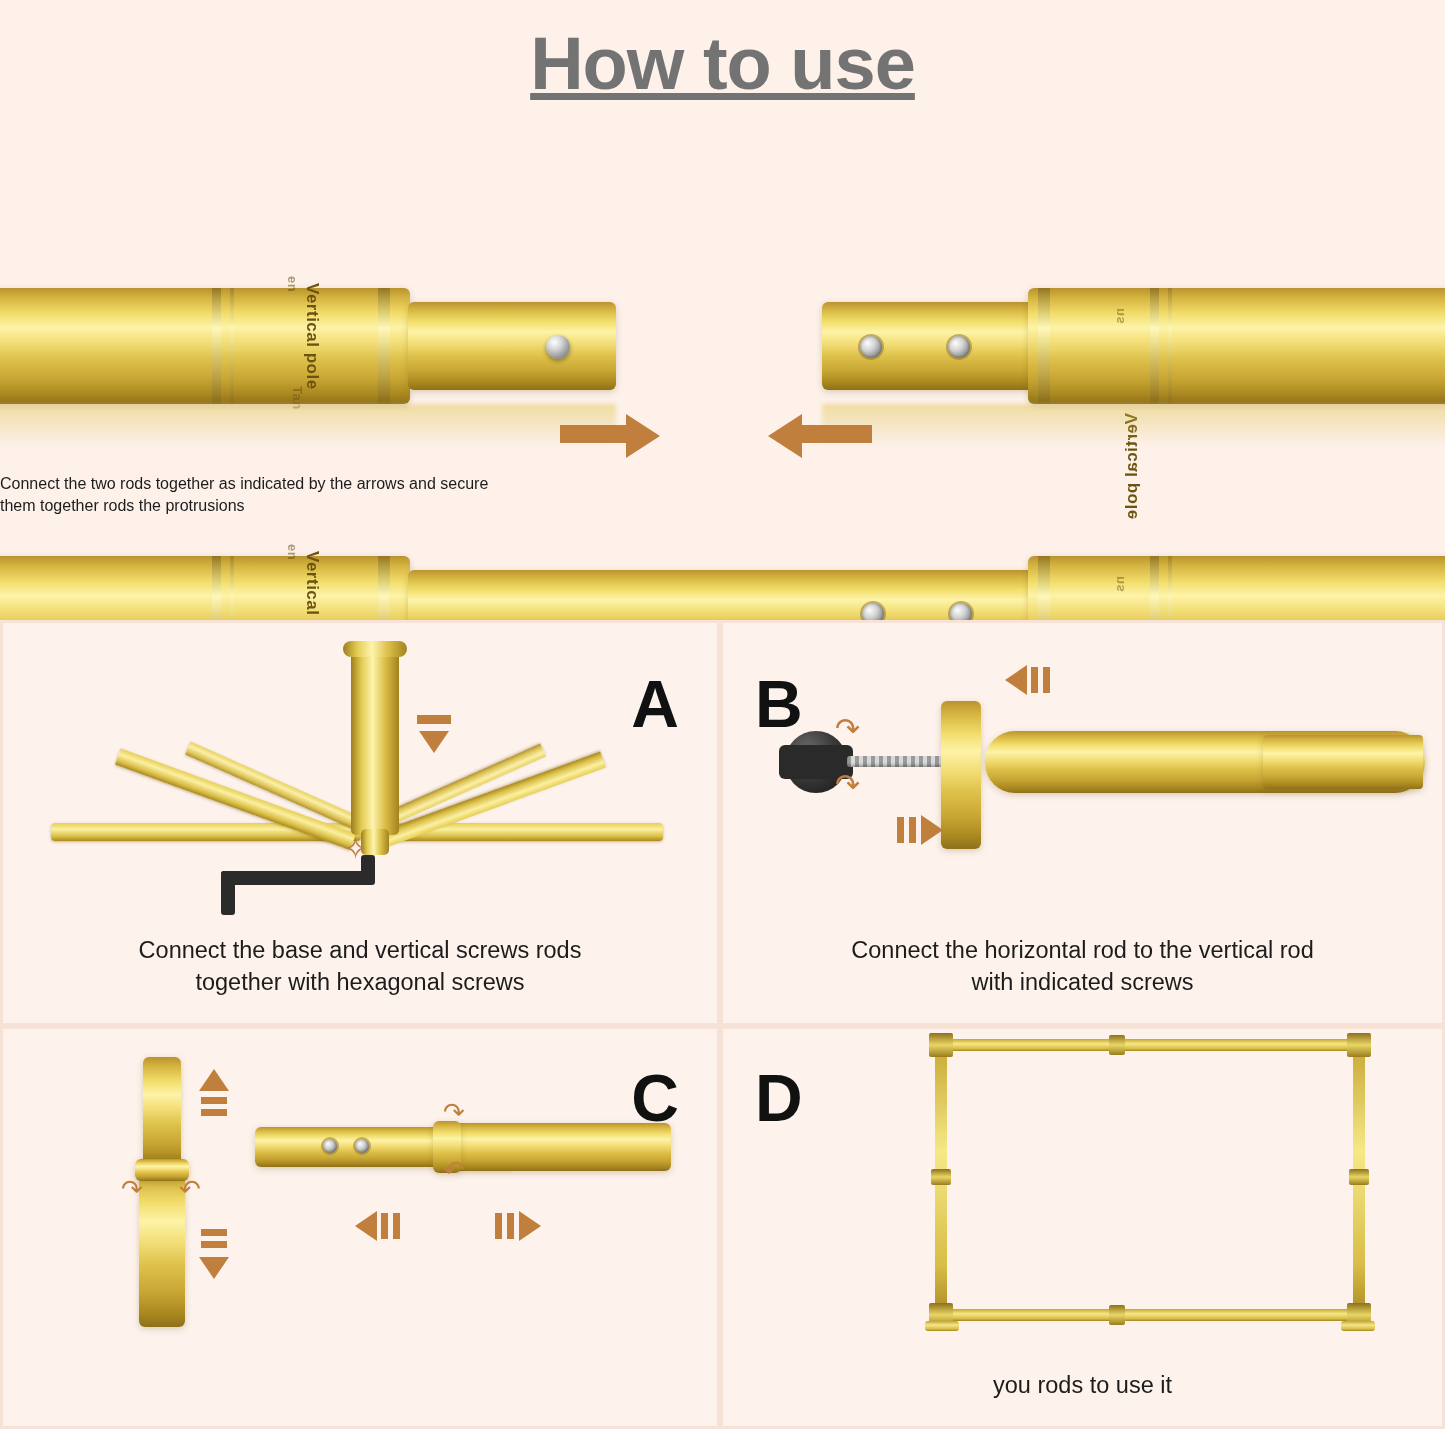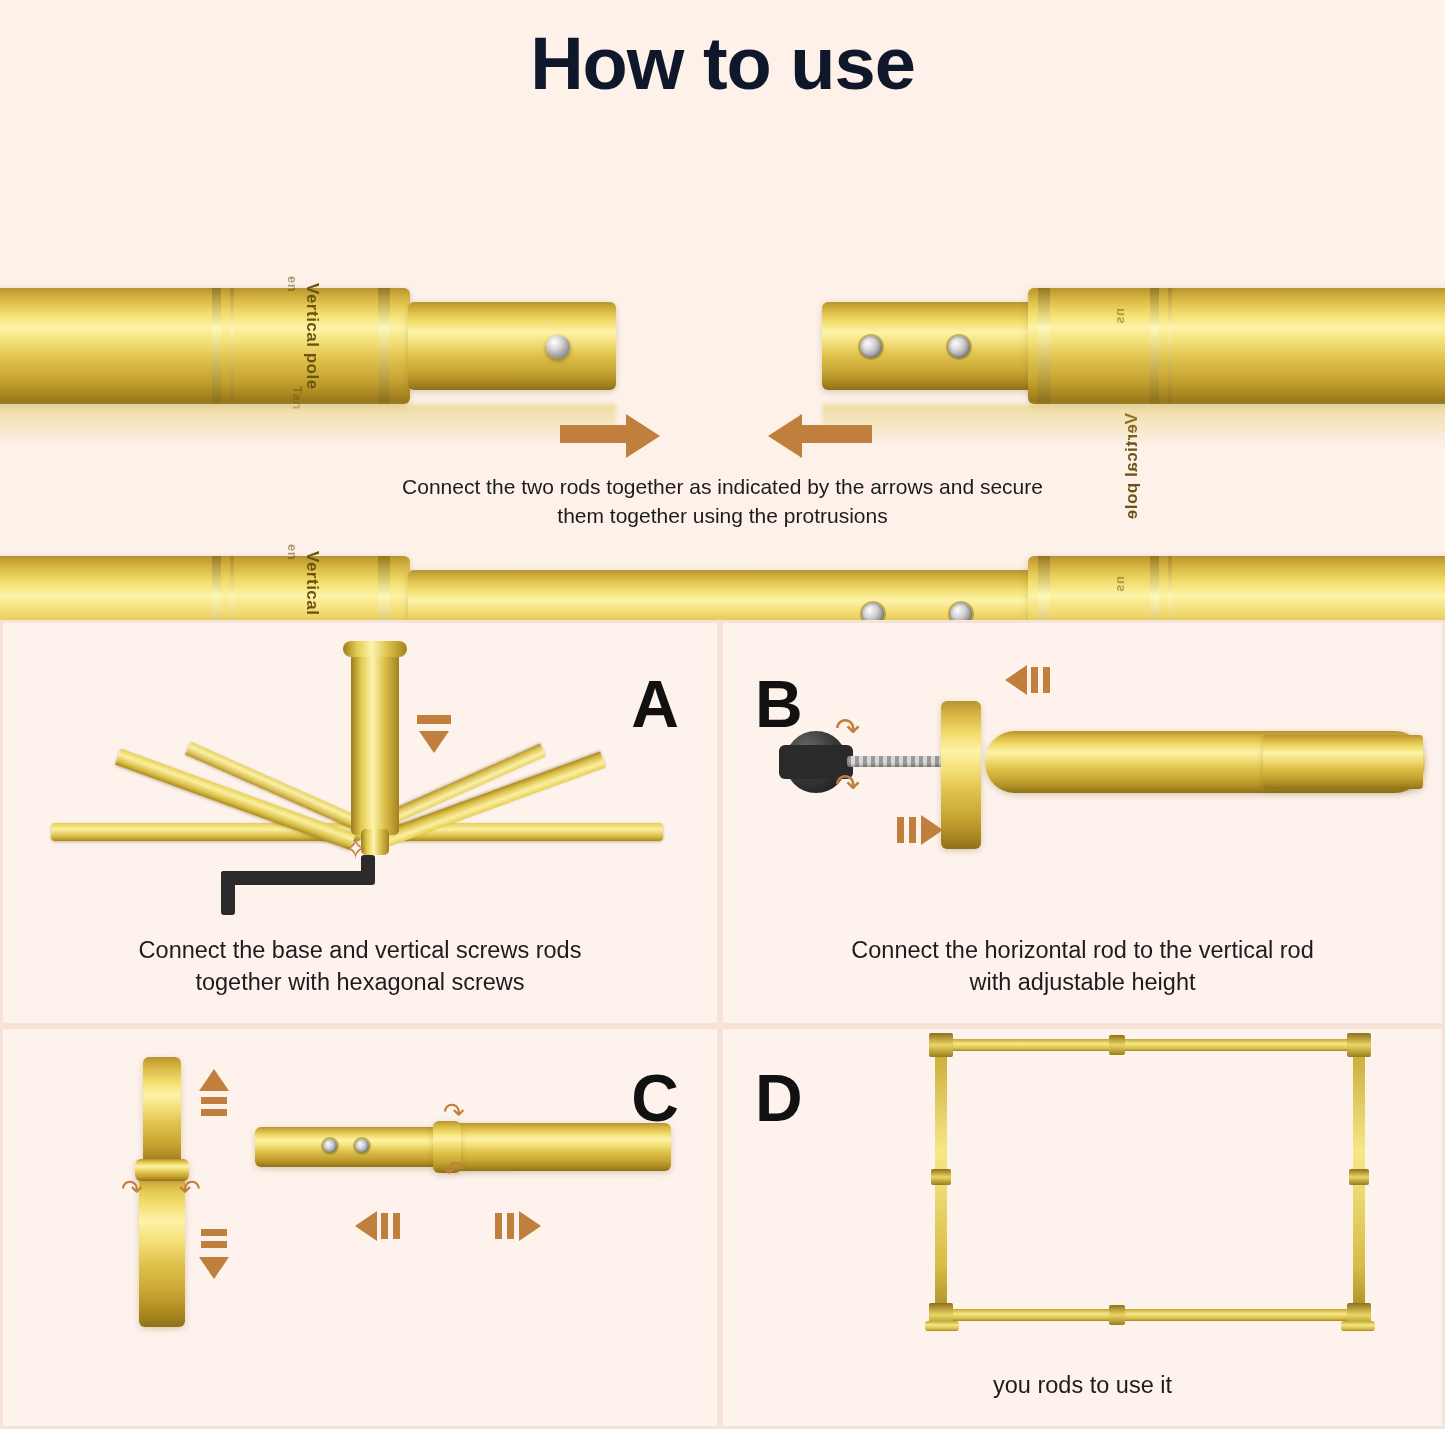--- a/index.html
+++ b/index.html
@@ -26,9 +26,10 @@
   .title {
     font-size: 74px;
     font-weight: bold;
-    color: #0f172a;
+    color: #737373;
     letter-spacing: -1px;
     line-height: 1;
+    text-decoration: underline;
   }
 
   

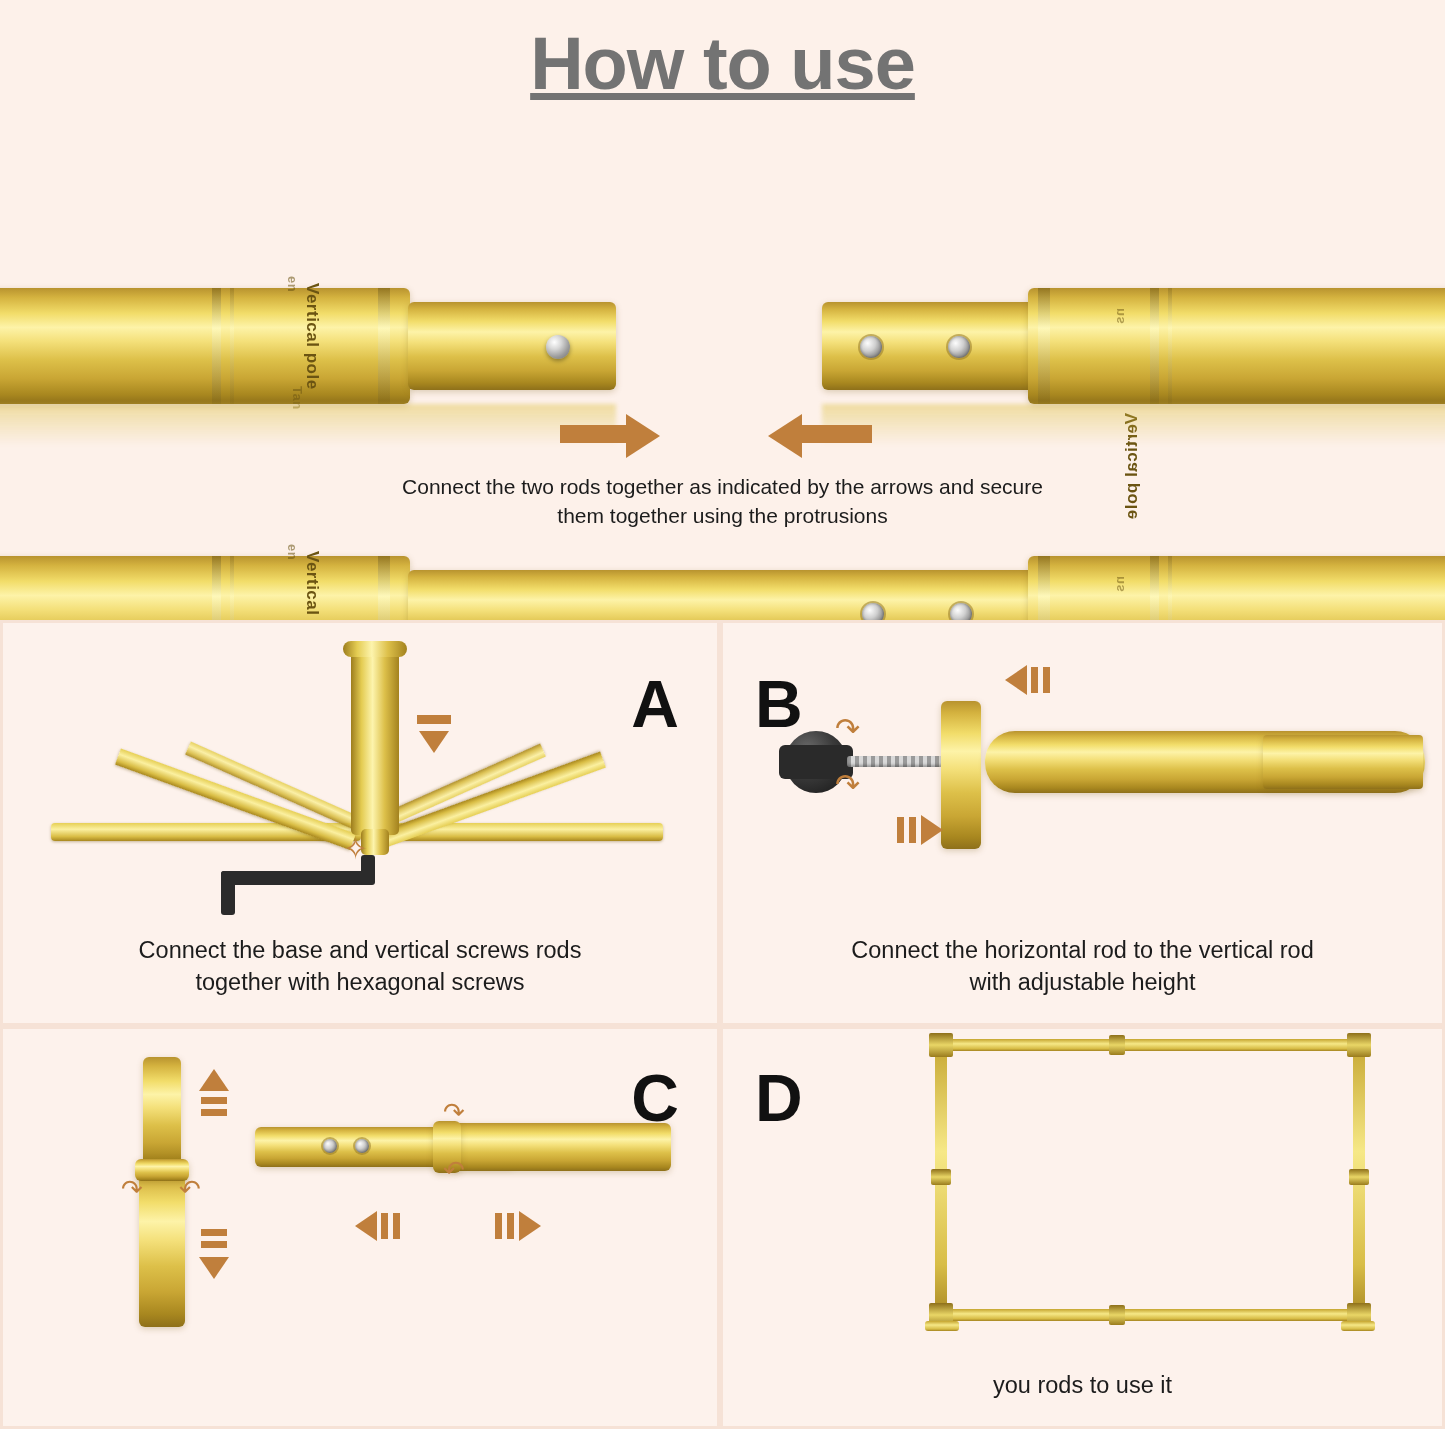--- a/index.html
+++ b/index.html
@@ -109,8 +109,8 @@
     position: absolute;
     left: 0; right: 0;
     top: 345px;
-    text-align: center;
-    font-size: 21px;
+    text-align: left;
+    font-size: 16px;
     color: #1c1c1c;
     line-height: 1.38;
   }

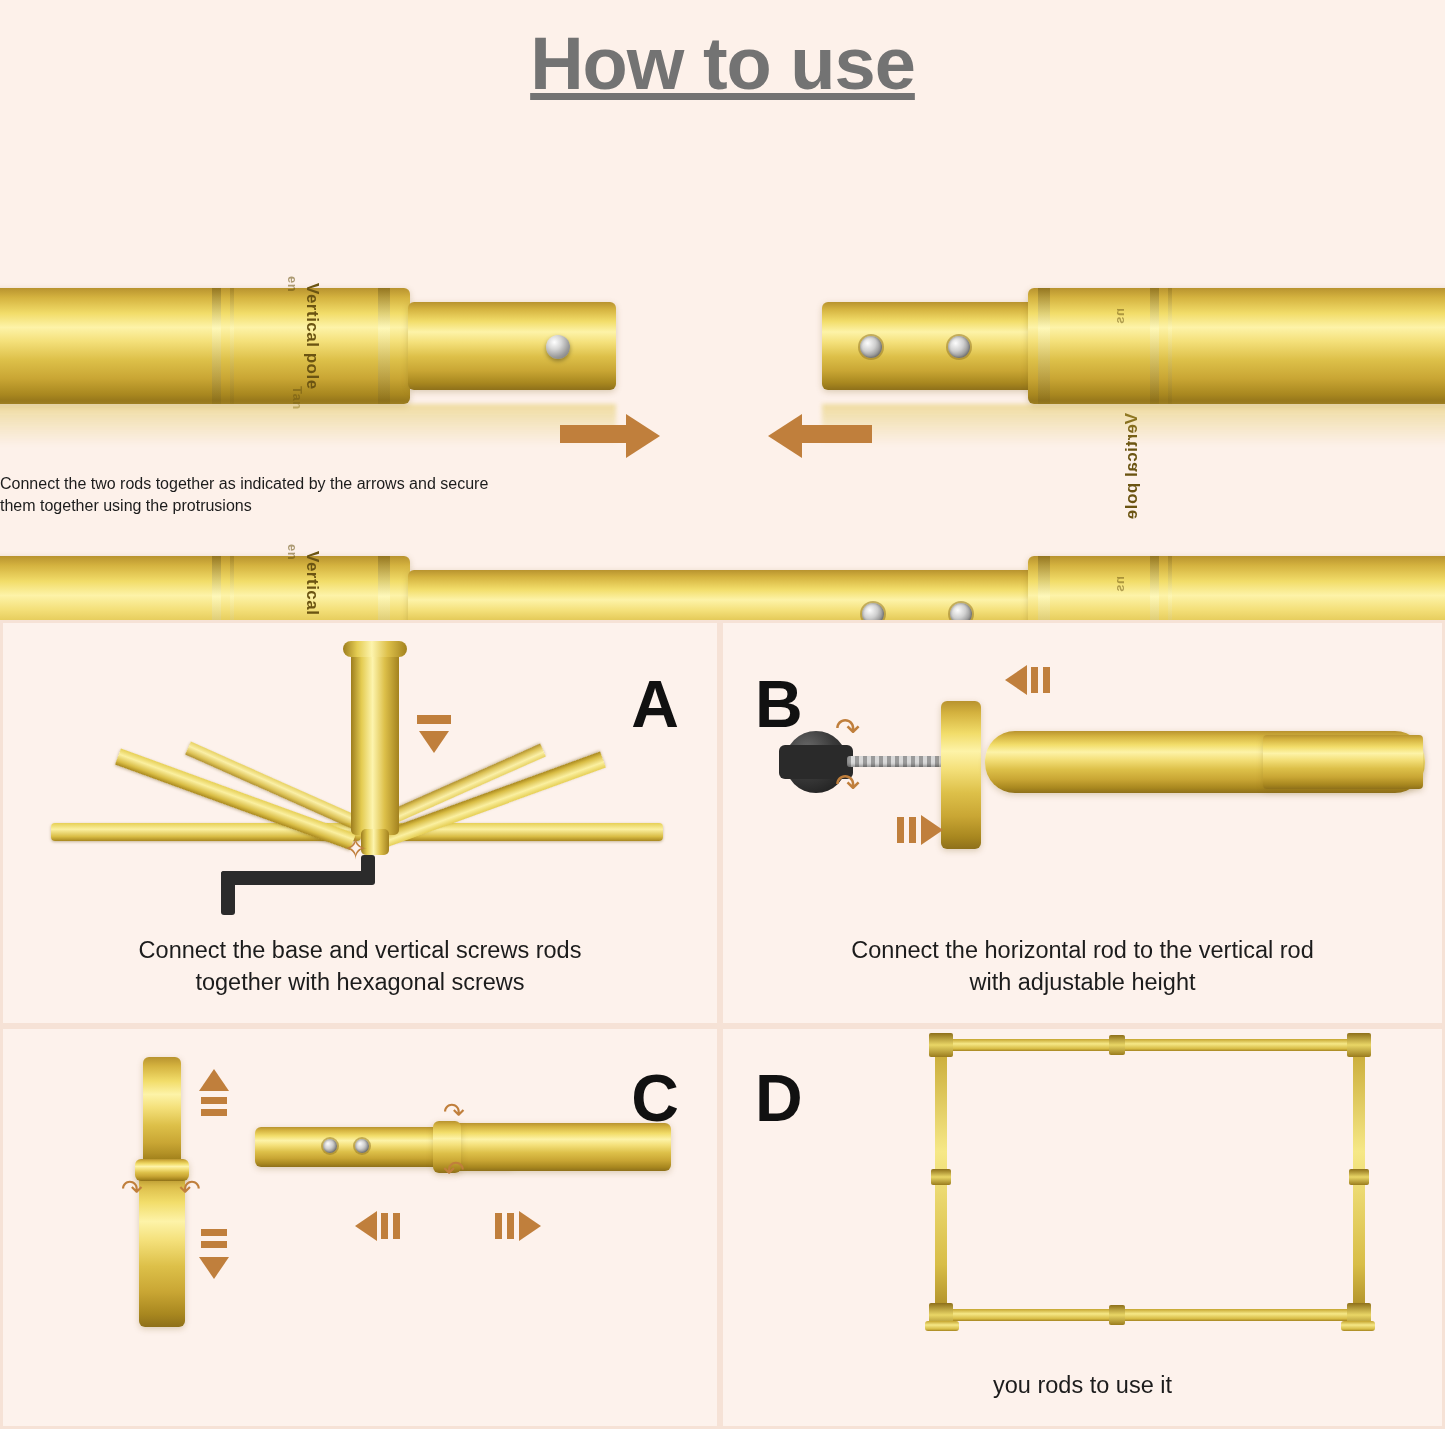--- a/index.html
+++ b/index.html
@@ -282,7 +282,7 @@
 
   <div class="top-caption">
     <div>Connect the two rods together as indicated by the arrows and secure</div>
-    <div>them together using the protrusions</div>
+    <div>them together rods the protrusions</div>
   </div>
 
   <div class="rod" style="left:-20px; top:428px; width:430px; height:116px;">

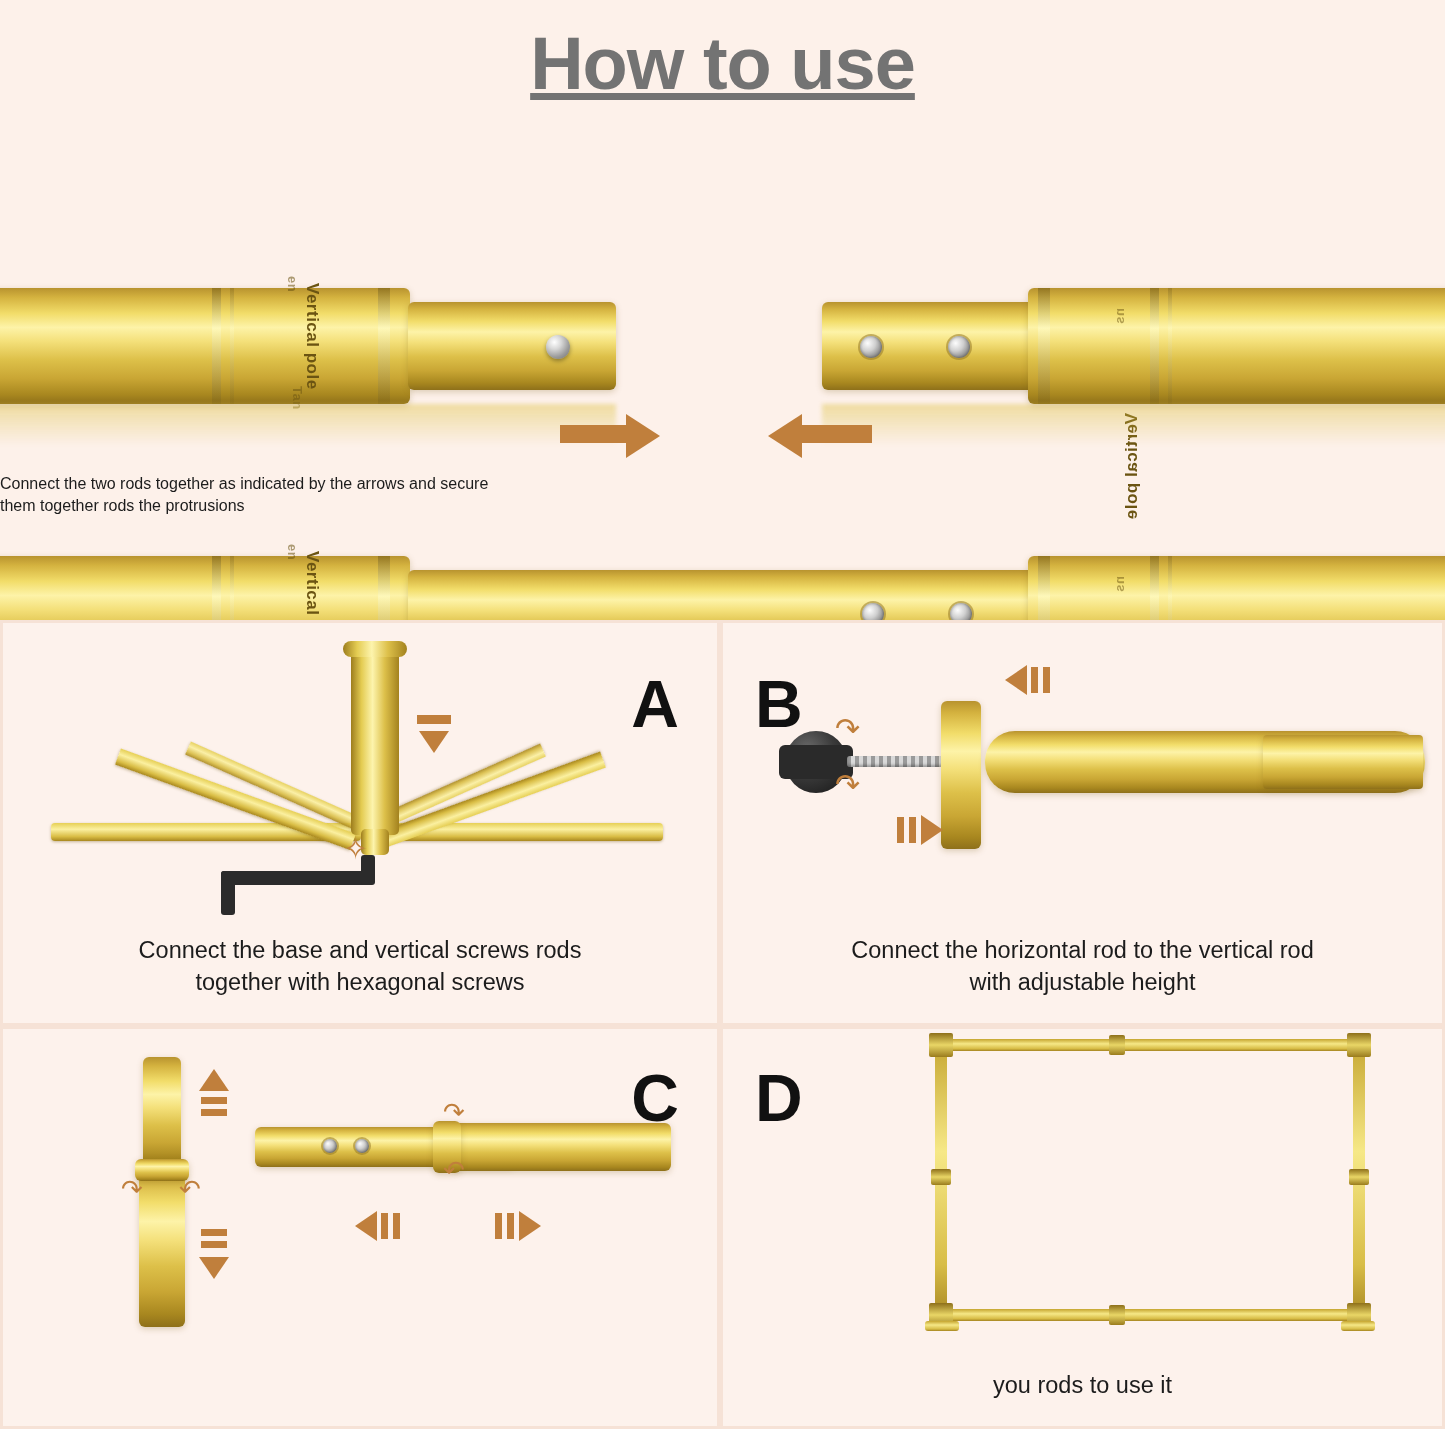--- a/index.html
+++ b/index.html
@@ -368,7 +368,7 @@
 
     <div class="caption">
       <div>Connect the horizontal rod to the vertical rod</div>
-      <div>with adjustable height</div>
+      <div>with indicated screws</div>
     </div>
   </div>
 

